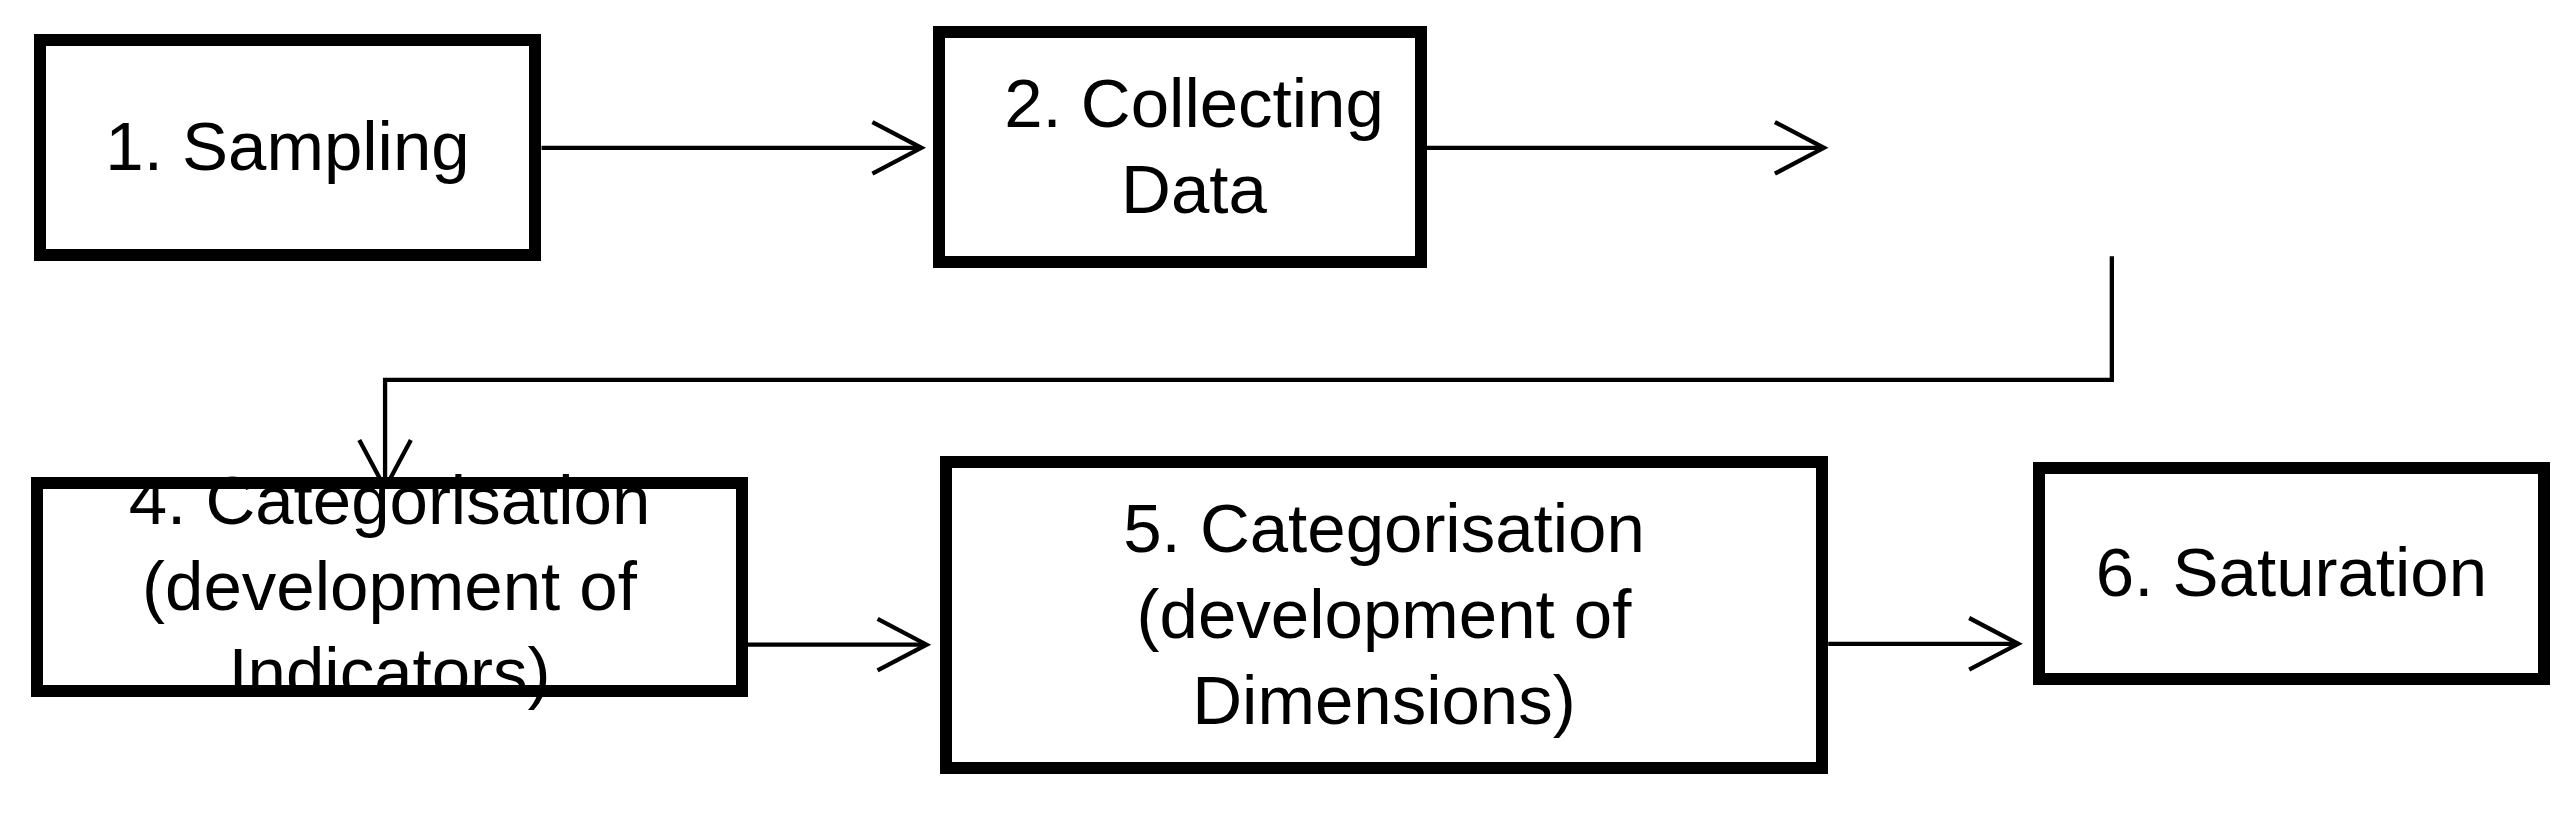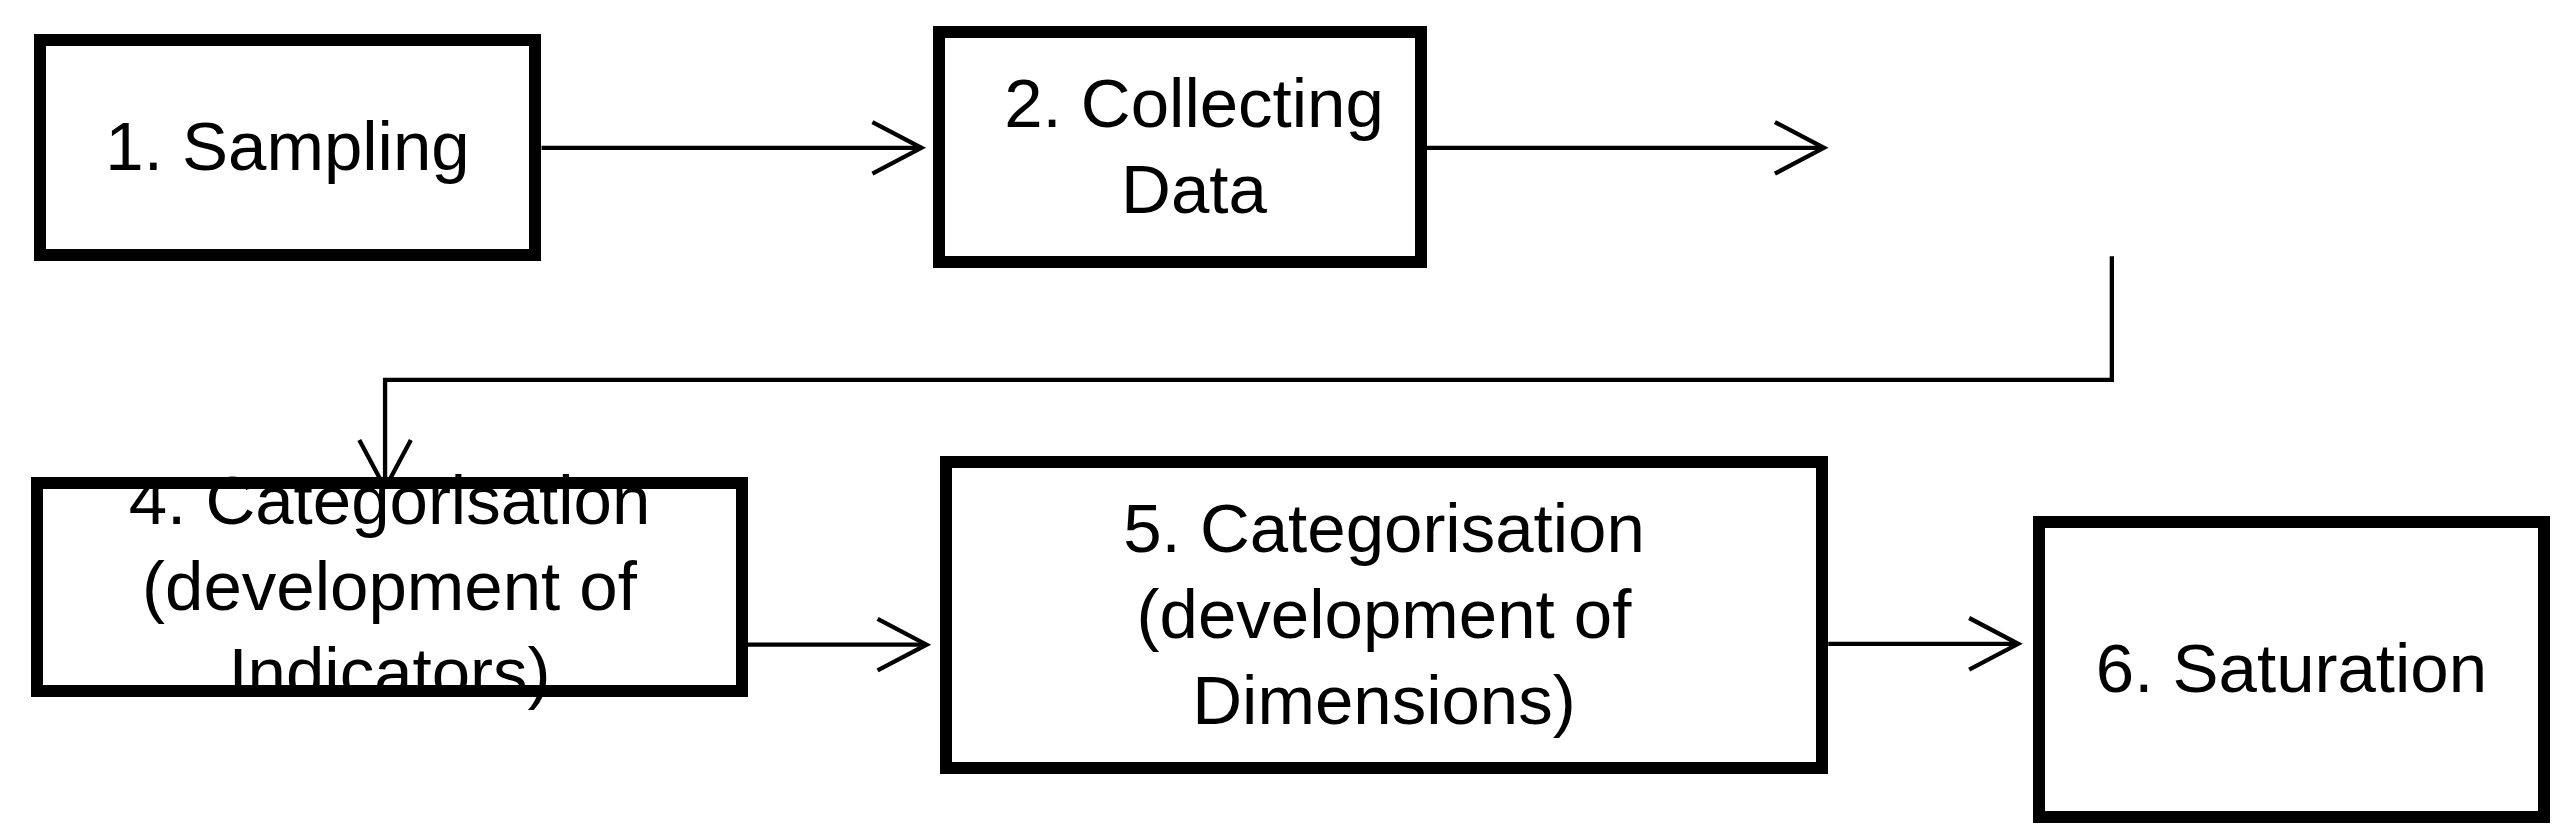--- a/index.html
+++ b/index.html
@@ -46,7 +46,7 @@
   .n3 { left: 1835px; top: 41px;  width: 563px;  height: 215px; }
   .n4 { left: 31px;   top: 477px; width: 717px;  height: 220px; }
   .n5 { left: 940px; top: 456px; width: 888px; height: 318px; }
-  .n6 { left: 2033px; top: 516px; width: 517px;  height: 307px; }
+  .n6 { left: 2033px; top: 462px; width: 517px;  height: 223px; }
   .edge {
     stroke: #000000;
     stroke-width: 5;

